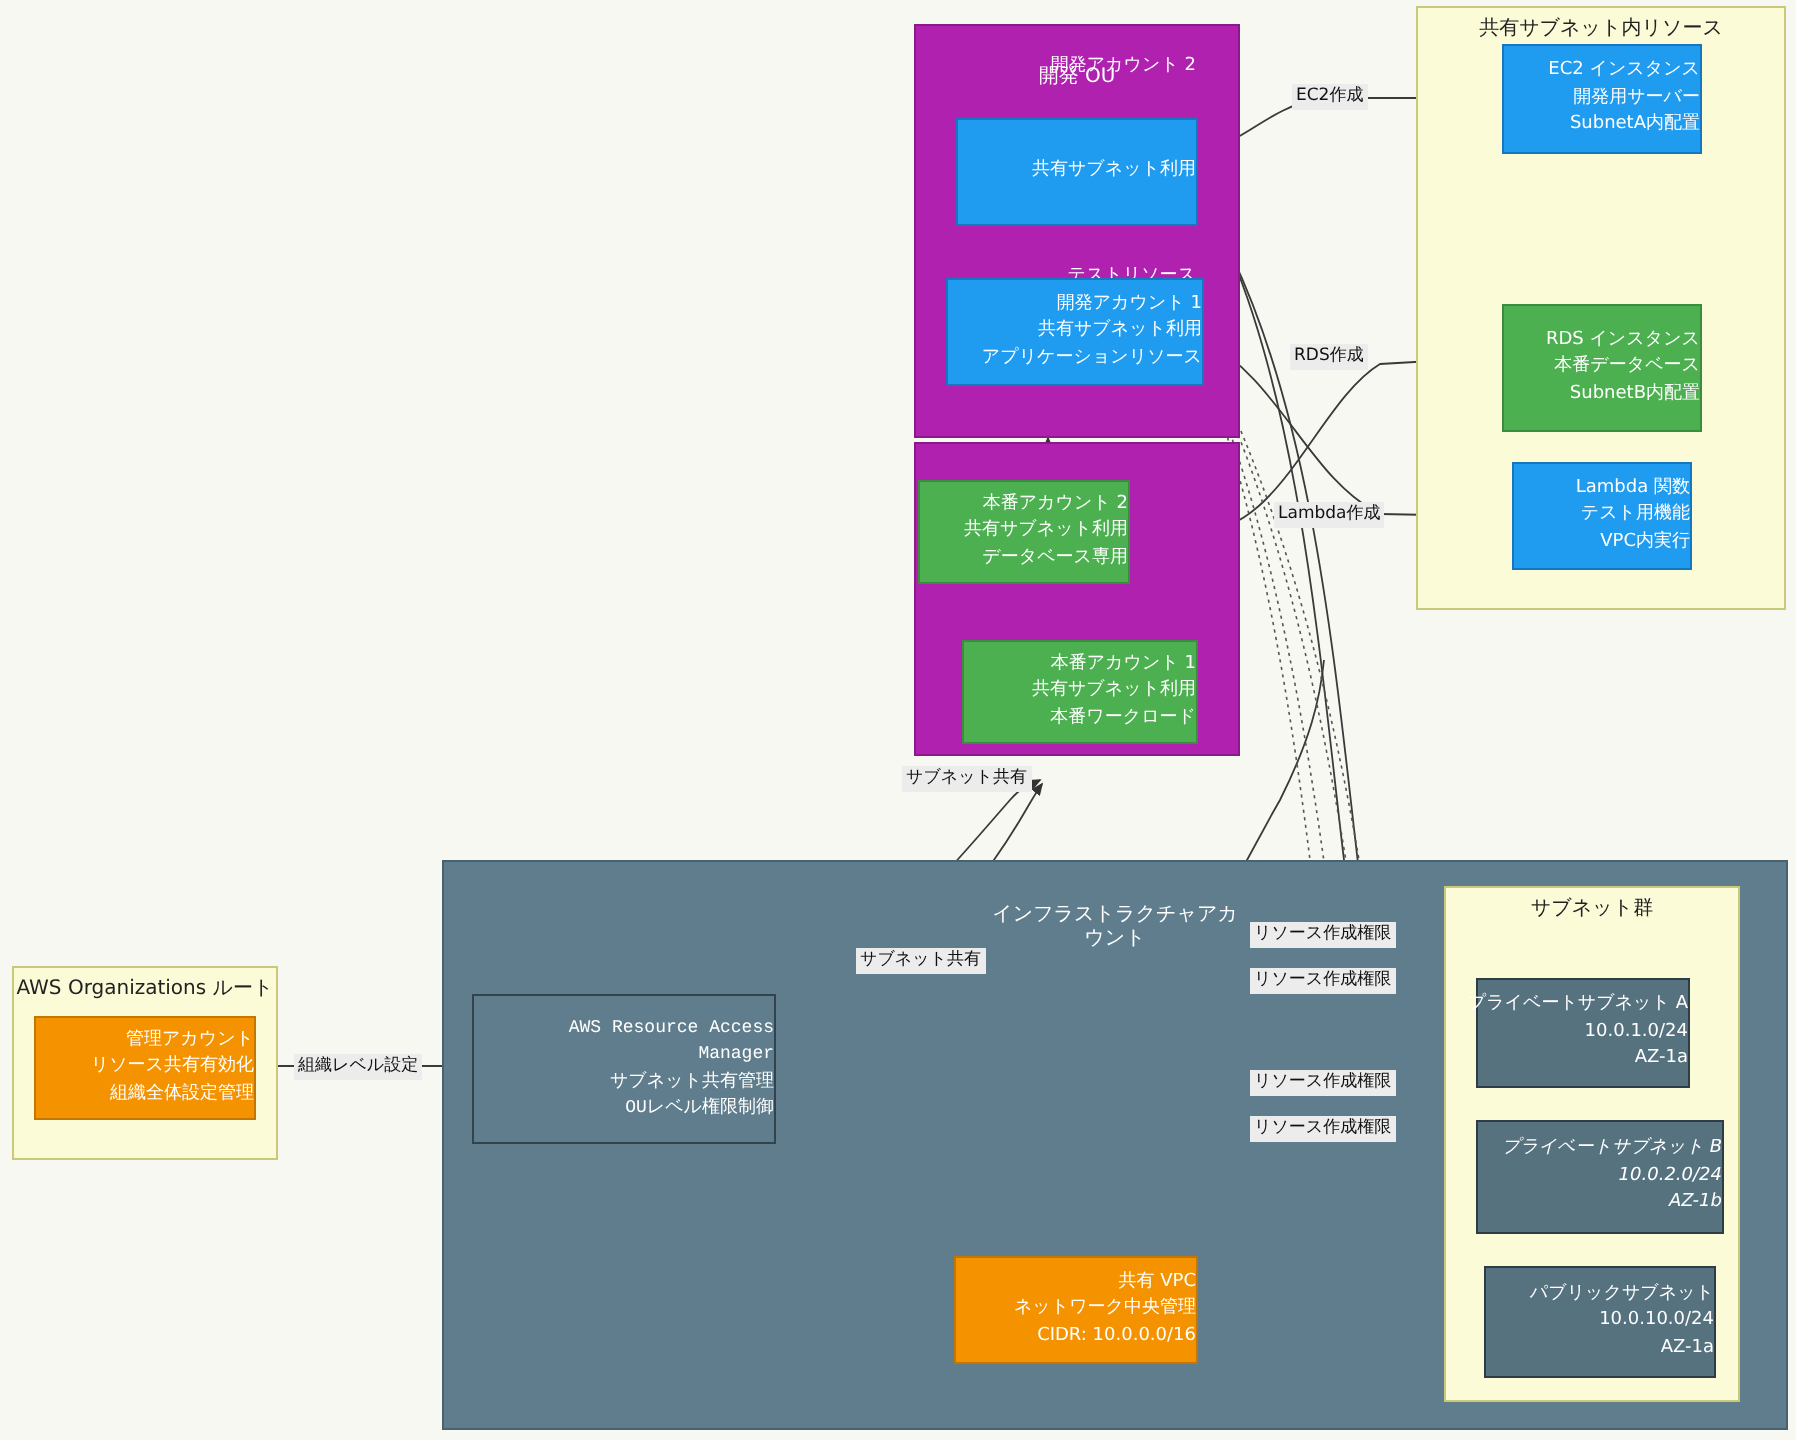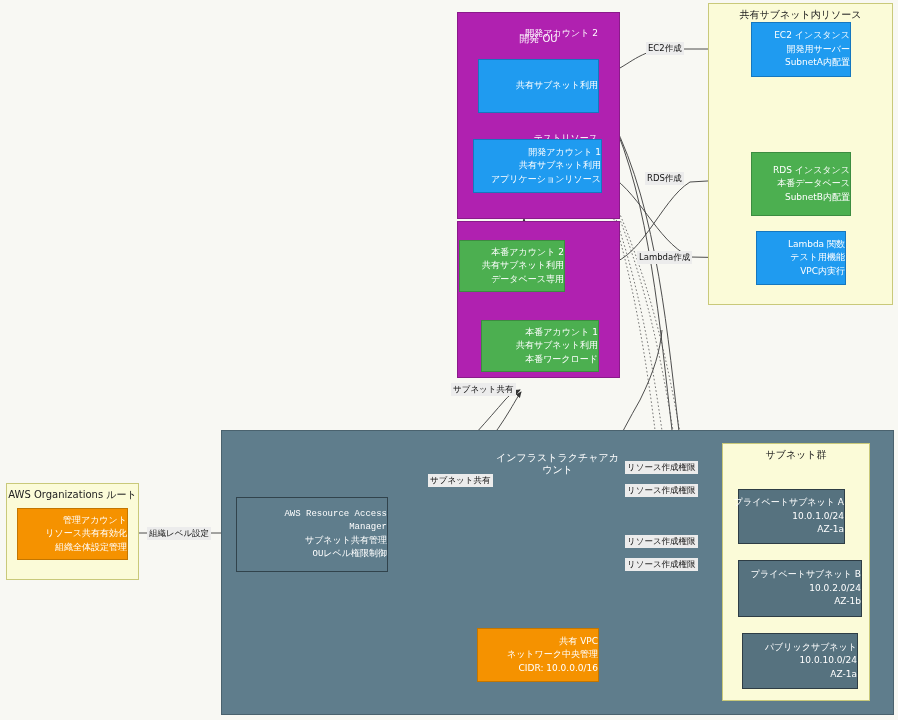--- a/index.html
+++ b/index.html
@@ -155,7 +155,7 @@
     <div>10.0.1.0/24</div>
     <div>AZ-1a</div>
   </div>
-  <div class="node slatebox" style="left:738px;top:560px;width:124px;height:57px;">
+  <div class="node slatebox" style="left:738px;top:560px;width:124px;height:57px;font-style:italic;">
     <div>プライベートサブネット B</div>
     <div>10.0.2.0/24</div>
     <div>AZ-1b</div>

